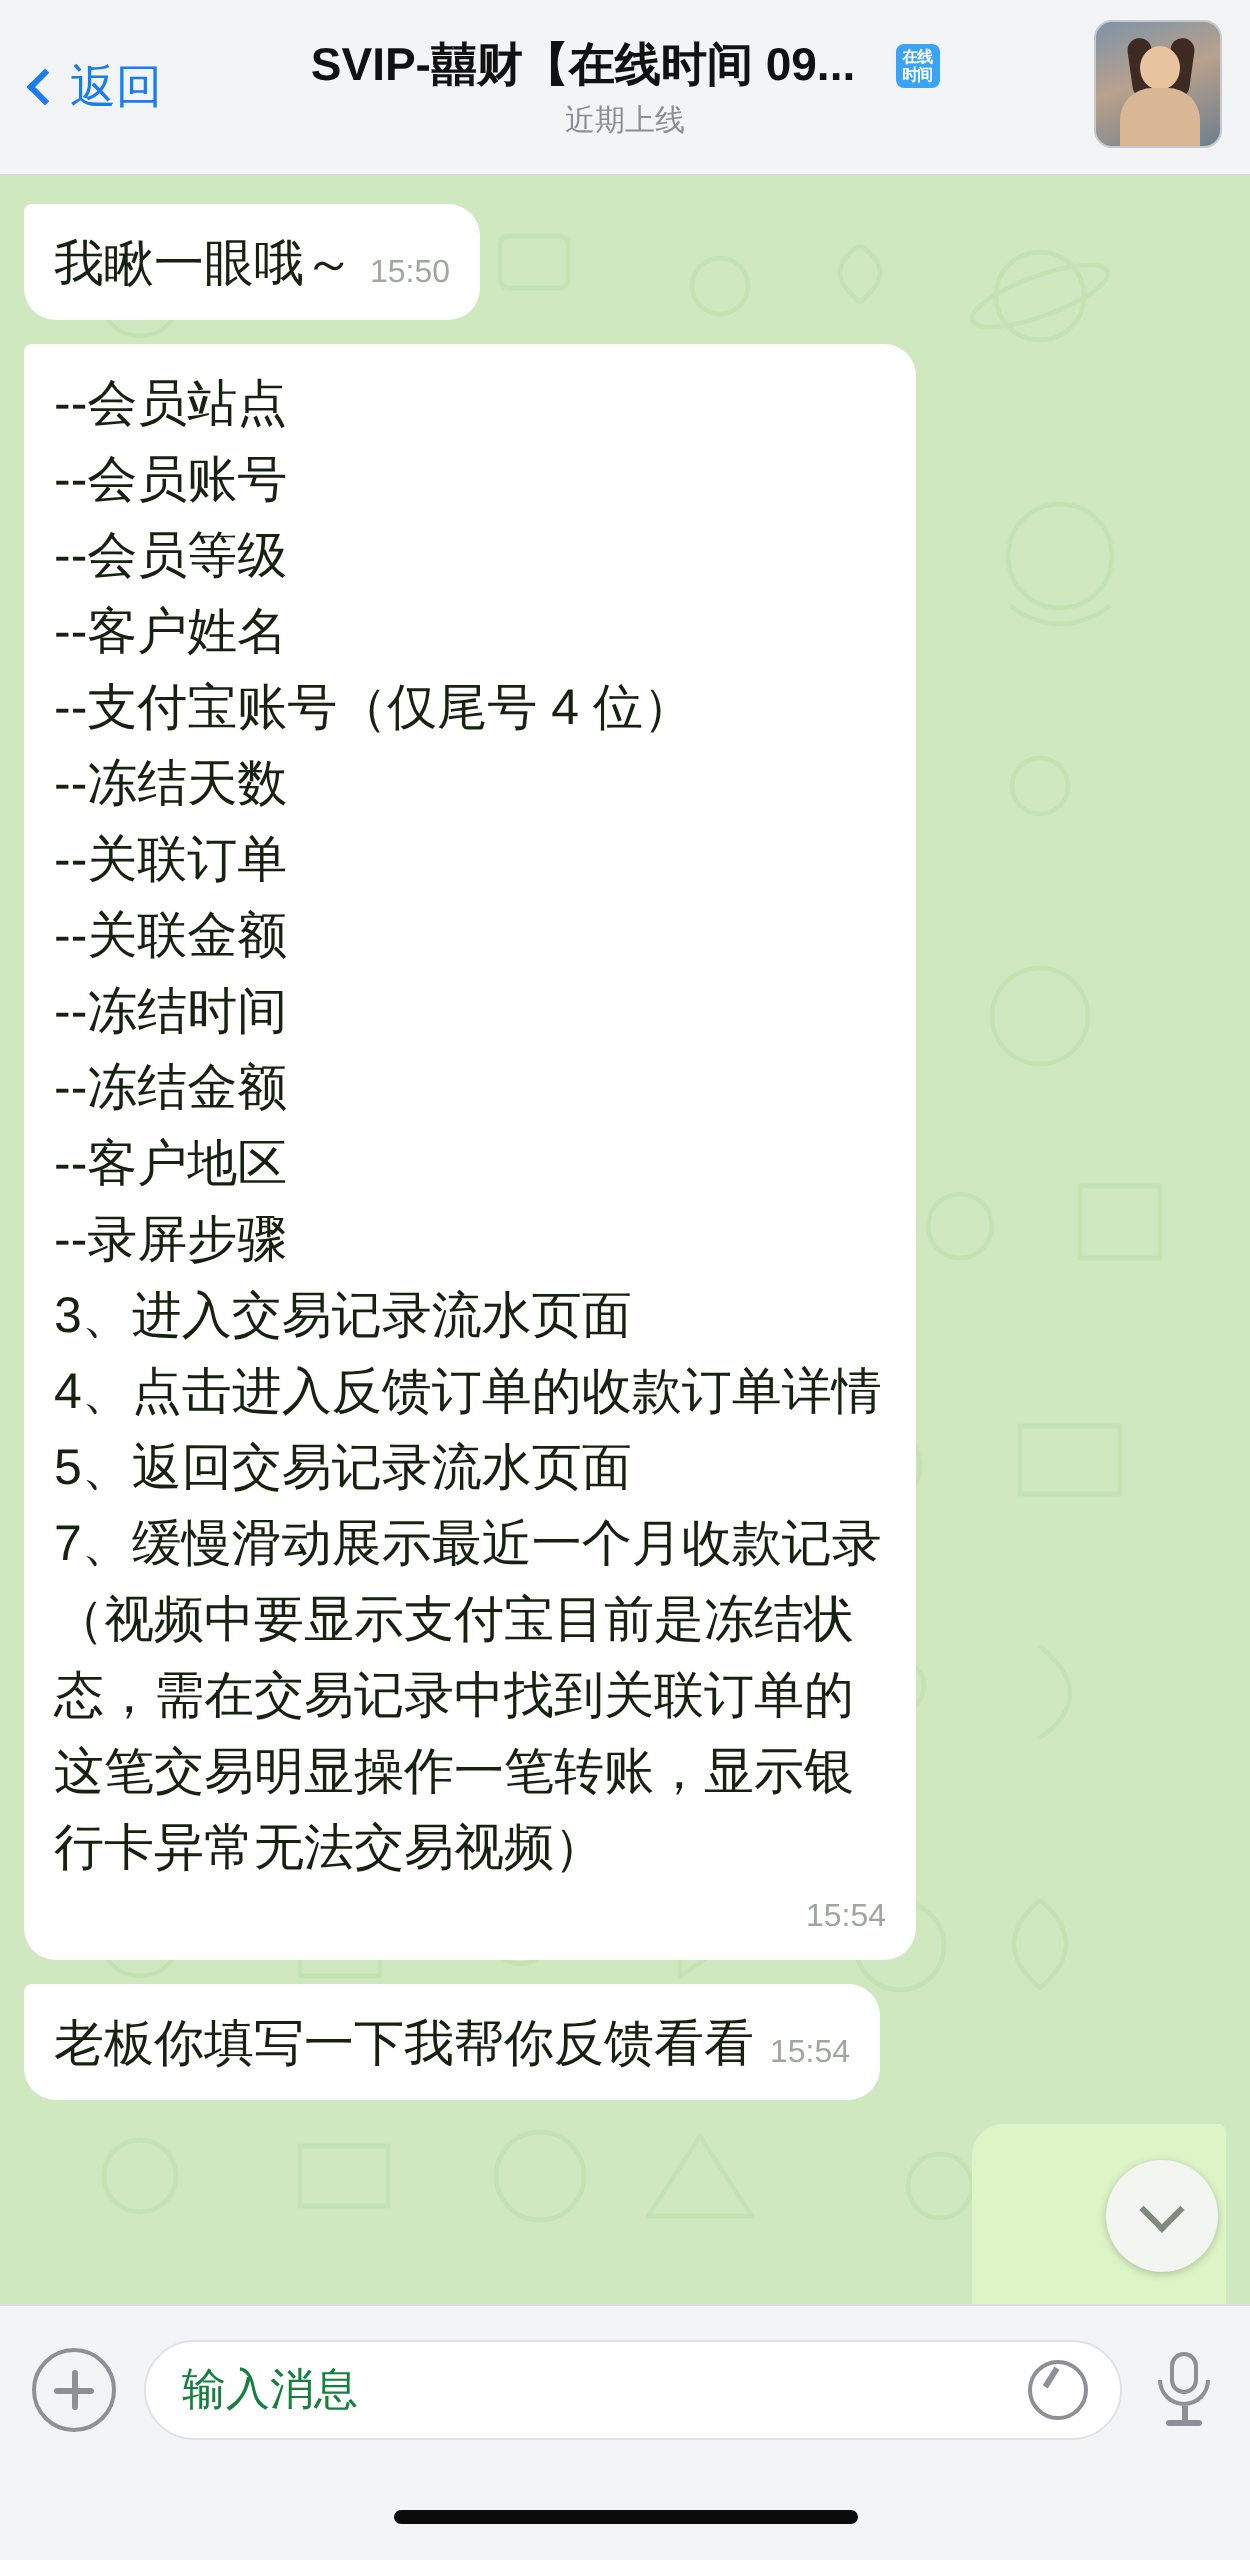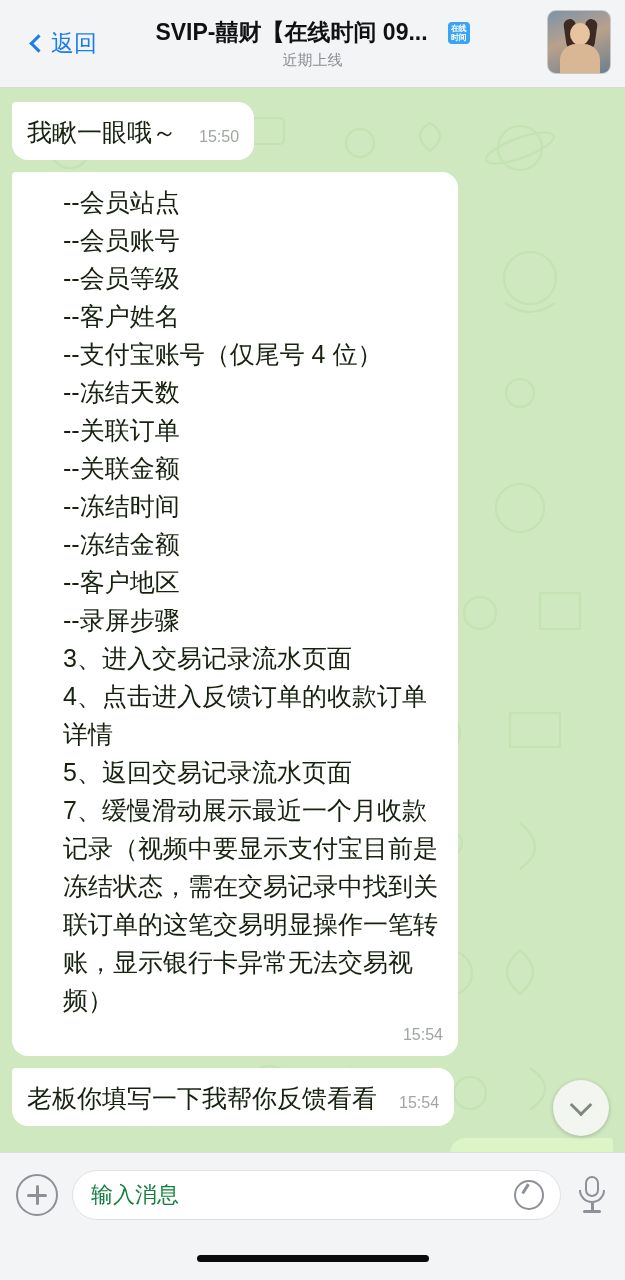--- a/index.html
+++ b/index.html
@@ -25,7 +25,7 @@
     background: #f3f4f6;
     display: flex;
     align-items: center;
-    padding: 0 32px;
+    padding: 0 16px;
     border-bottom: 1px solid #d9dade;
     z-index: 5;
   }

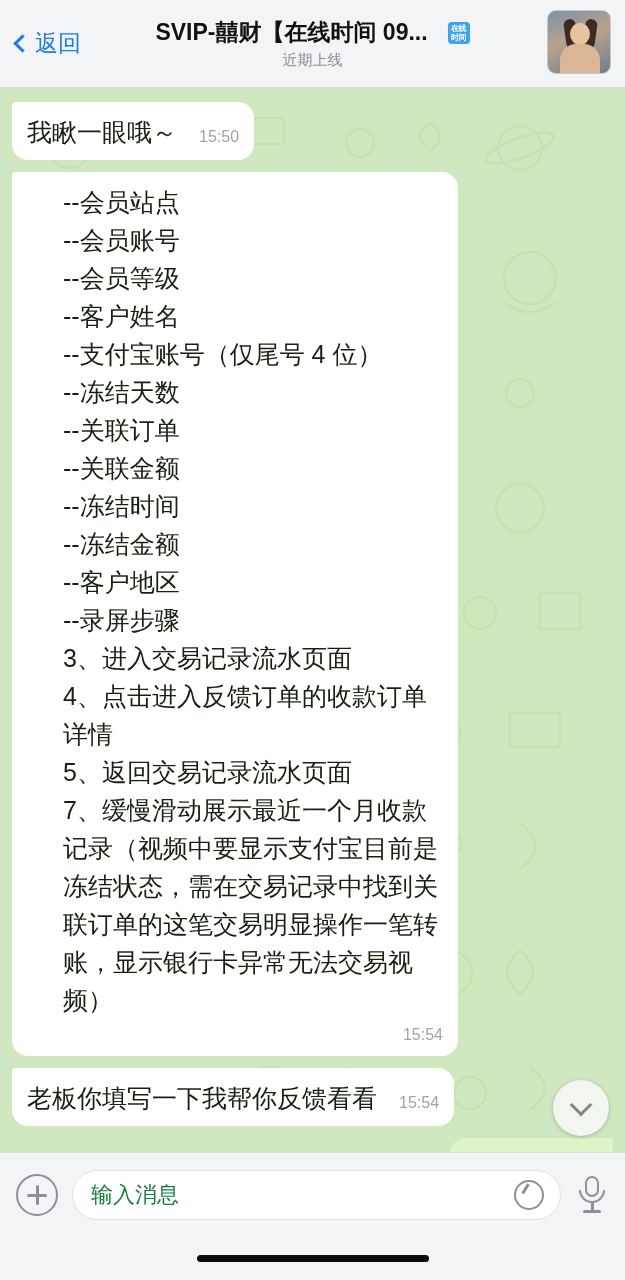--- a/index.html
+++ b/index.html
@@ -155,7 +155,7 @@
   .bubble.inline-time {
     display: inline-flex;
     align-items: flex-end;
-    gap: 22px;
+    gap: 8px;
   }
   .time {
     font-size: 16px;

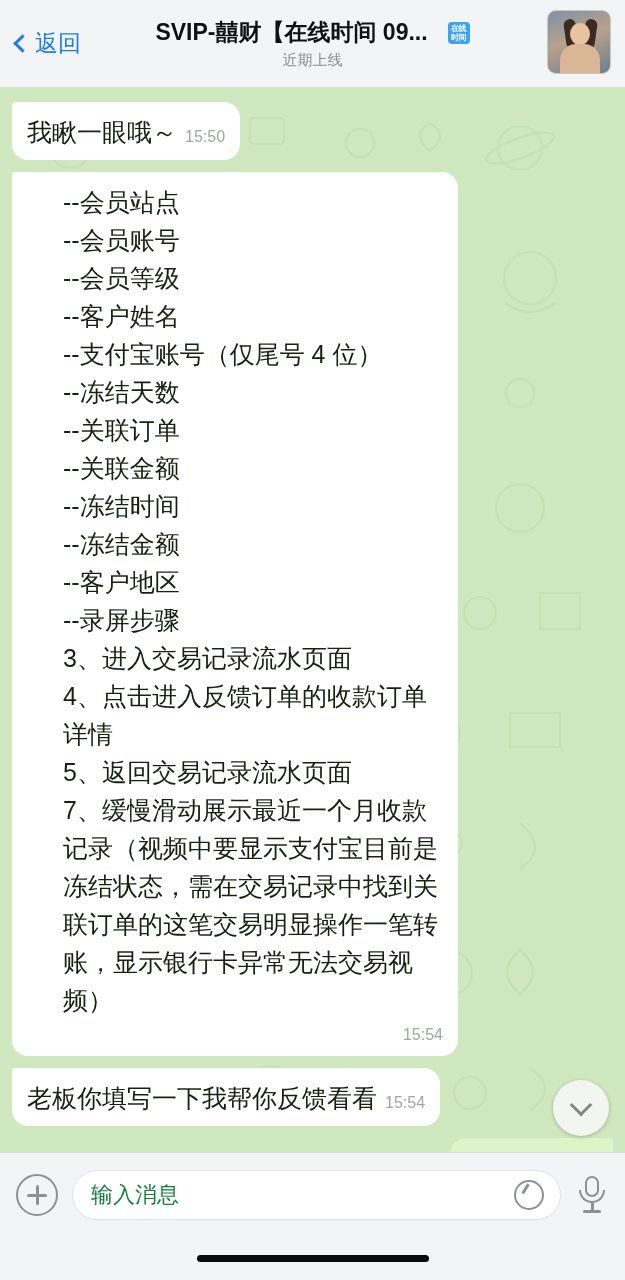--- a/index.html
+++ b/index.html
@@ -171,7 +171,7 @@
     color: #a0a6a0;
     margin-top: 4px;
   }
-  .lines > div { white-space: pre-wrap; margin-left: 36px; }
+  .lines > div { white-space: pre-wrap; }
 
   
   .fab {

